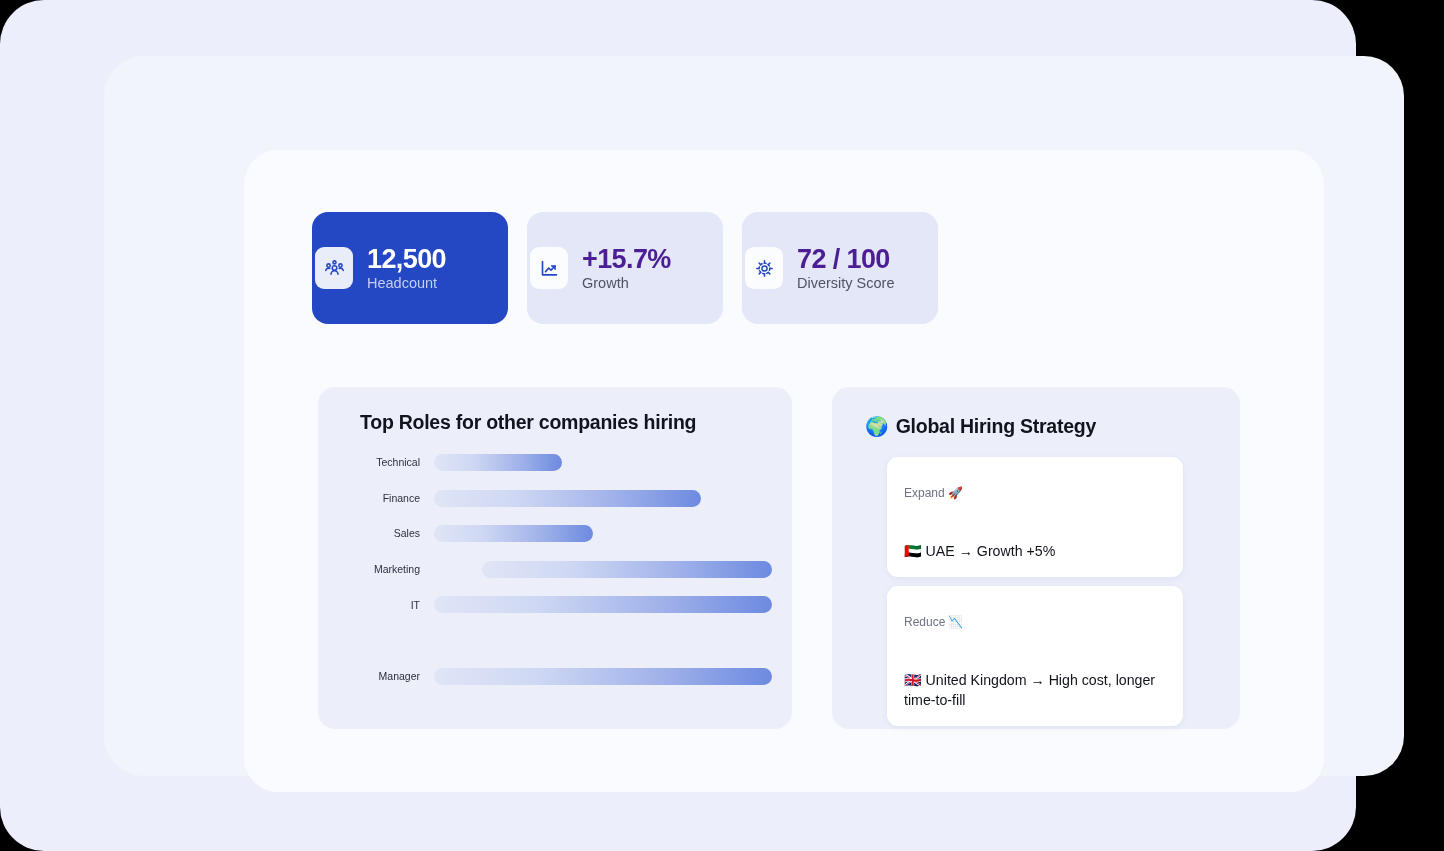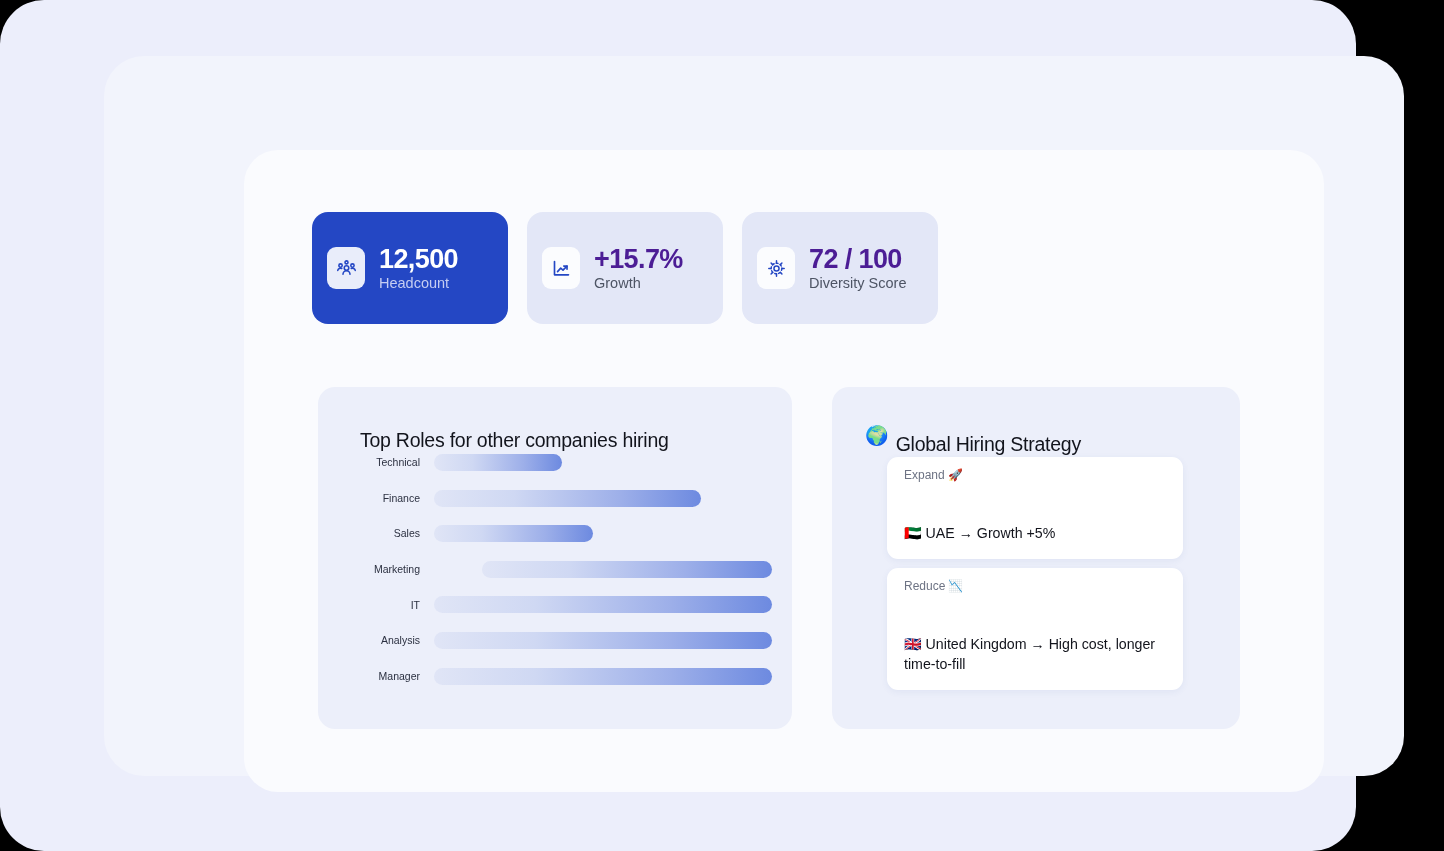--- a/index.html
+++ b/index.html
@@ -35,7 +35,7 @@
     border-radius:16px;
     background:#e3e7f7;
     display:flex; align-items:center;
-    padding-left:15px; gap:14px;
+    padding-left:3px; gap:14px;
   }
   .stat-card.active{ background:#2447c4; }
 

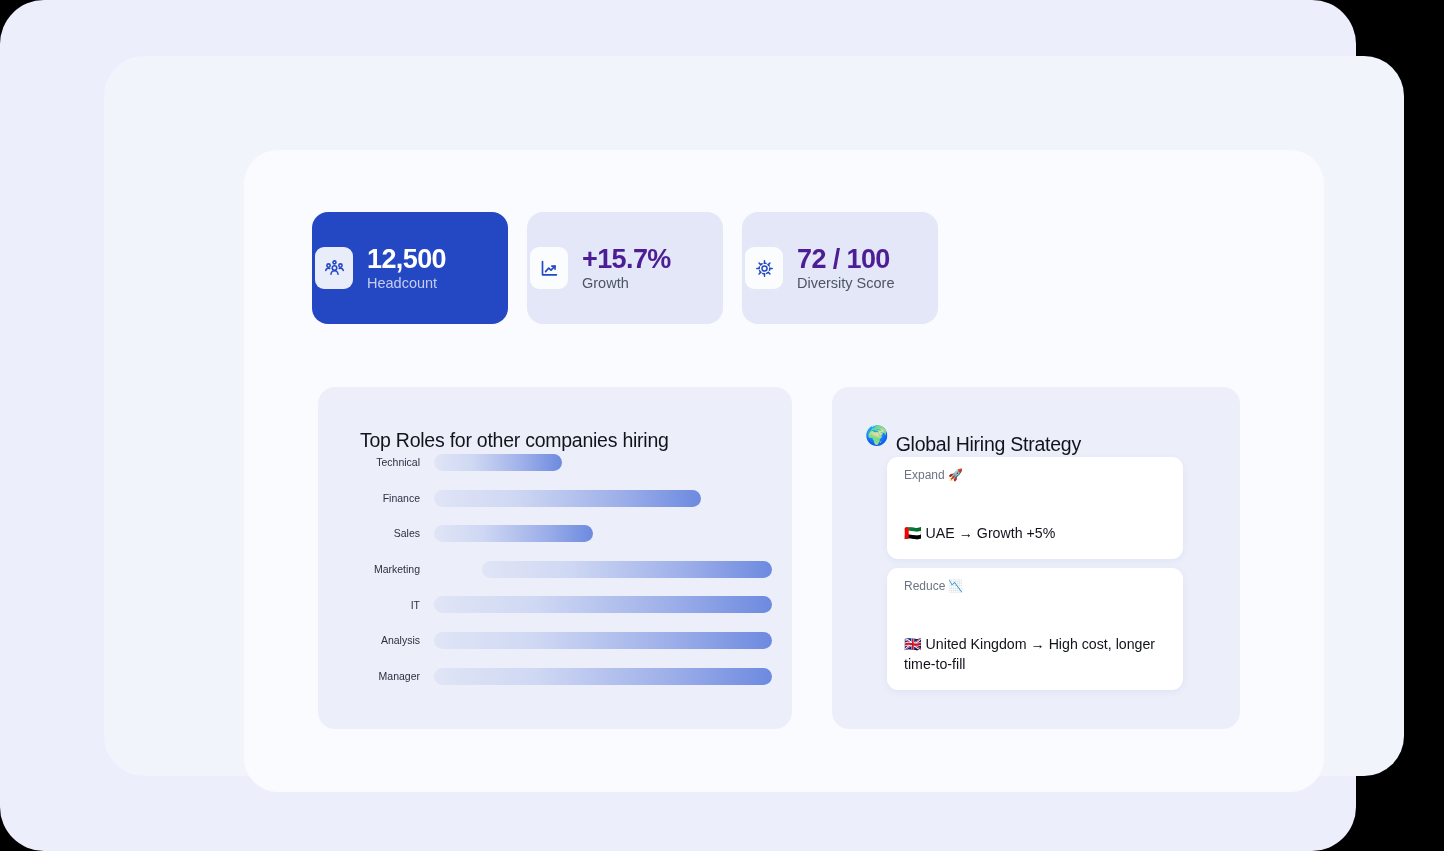--- a/index.html
+++ b/index.html
@@ -73,9 +73,8 @@
   }
 
   .panel-title{
-    font-size:19.5px; font-weight:400; color:#12141c;
+    font-size:19.5px; font-weight:700; color:#12141c;
     letter-spacing:-0.25px;
-    margin-top:18px;
   }
   #roles-title{ position:absolute; left:42px; top:24px; }
   #strategy-title{

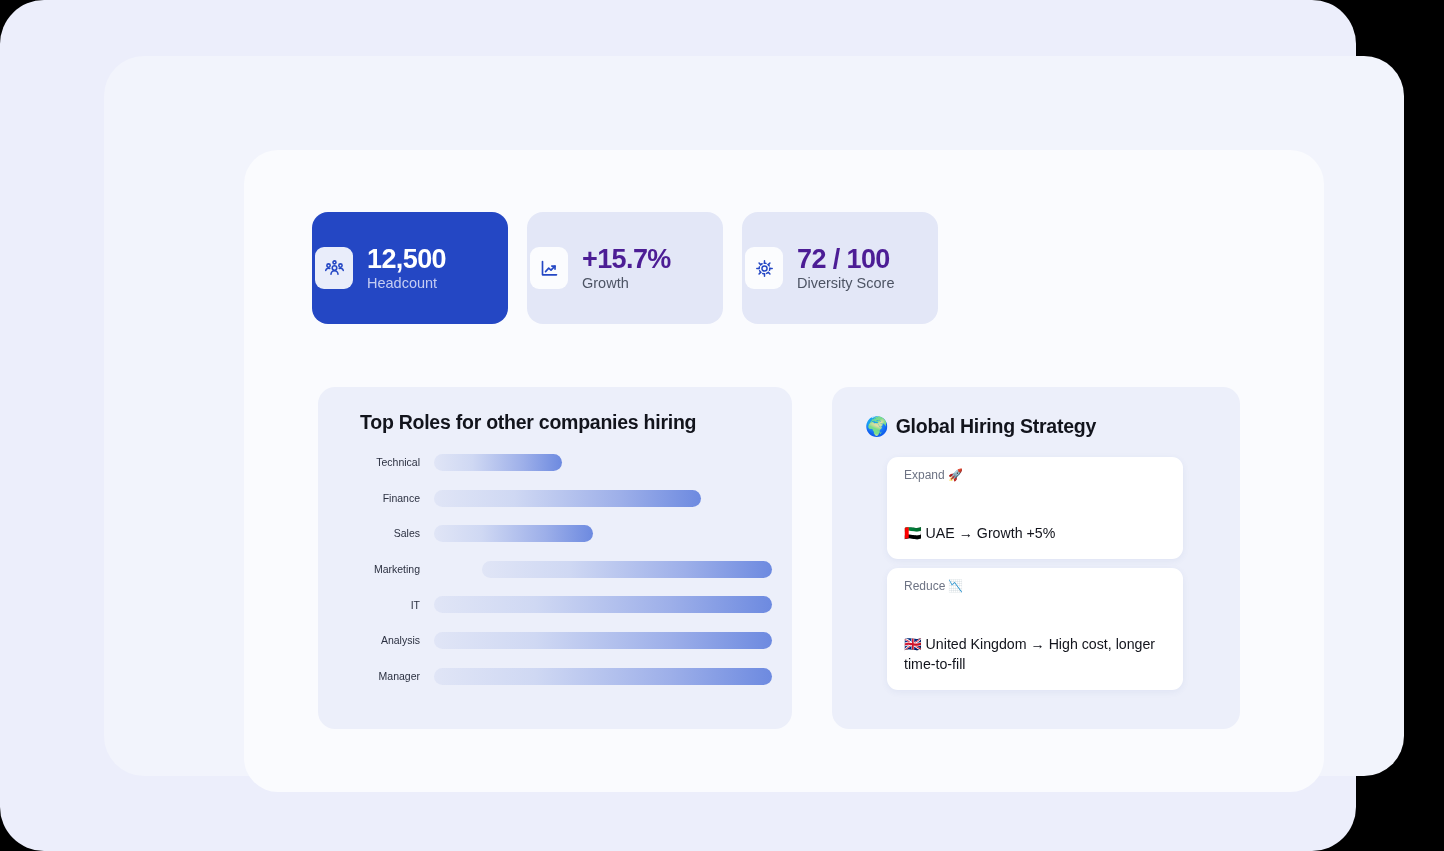--- a/index.html
+++ b/index.html
@@ -112,7 +112,7 @@
   }
   .strategy-card{
     background:#ffffff; border-radius:11px;
-    padding:11px 17px 15px 17px;
+    padding:29px 17px 15px 17px;
     box-shadow:0 2px 7px rgba(60,80,160,.07);
   }
   .strategy-kicker{

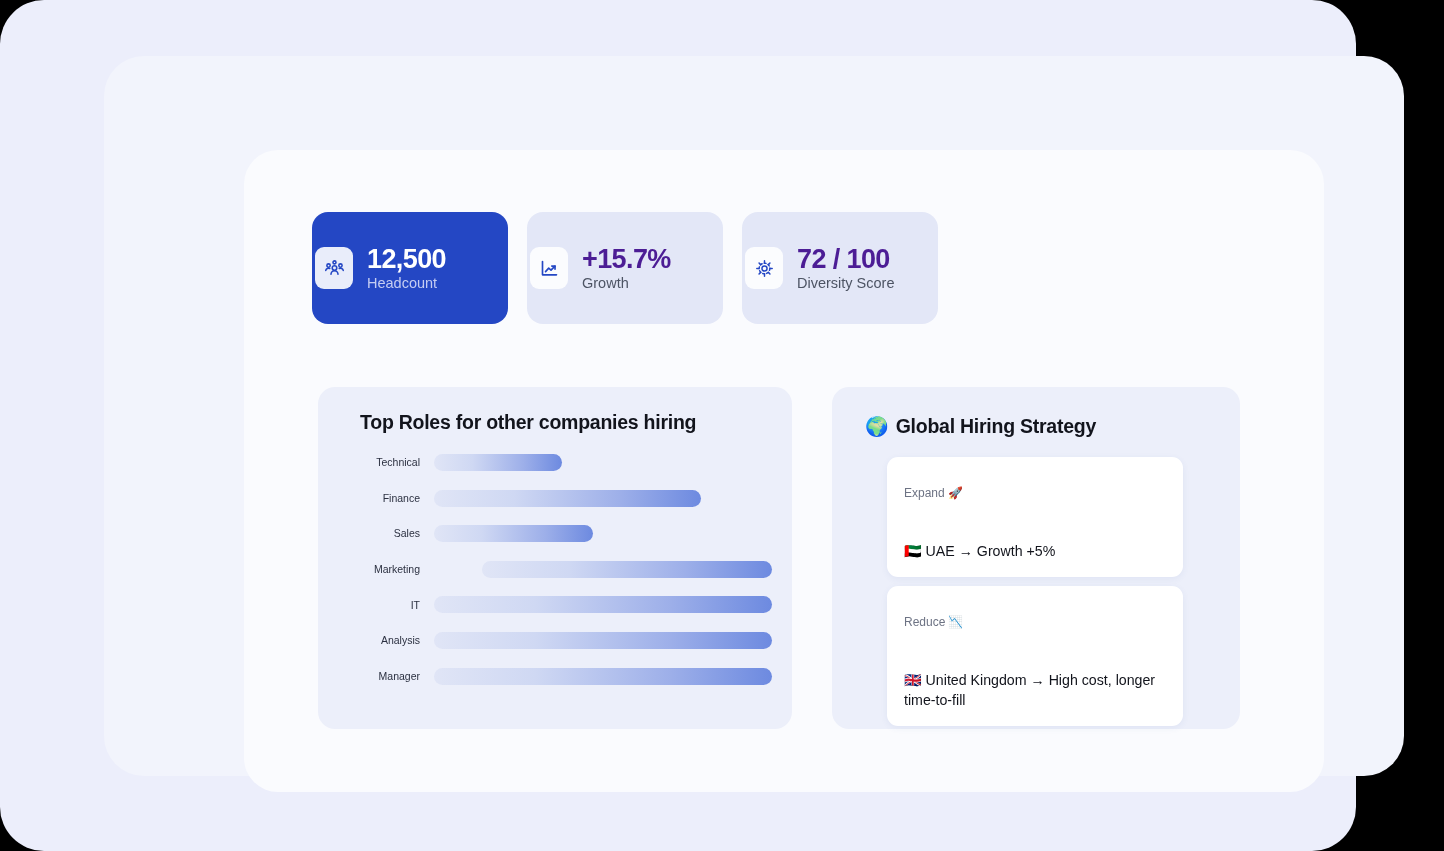--- a/index.html
+++ b/index.html
@@ -214,12 +214,6 @@
                 <span class="bar-fill" style="display: block; width: 100%;"></span>
               </span>
             </div>
-            <div class="bar-row" style="top: 178px;">
-              <span class="bar-label">Analysis</span>
-              <span class="bar-track">
-                <span class="bar-fill" style="display: block; width: 100%;"></span>
-              </span>
-            </div>
             <div class="bar-row" style="top: 213.6px;">
               <span class="bar-label">Manager</span>
               <span class="bar-track">

